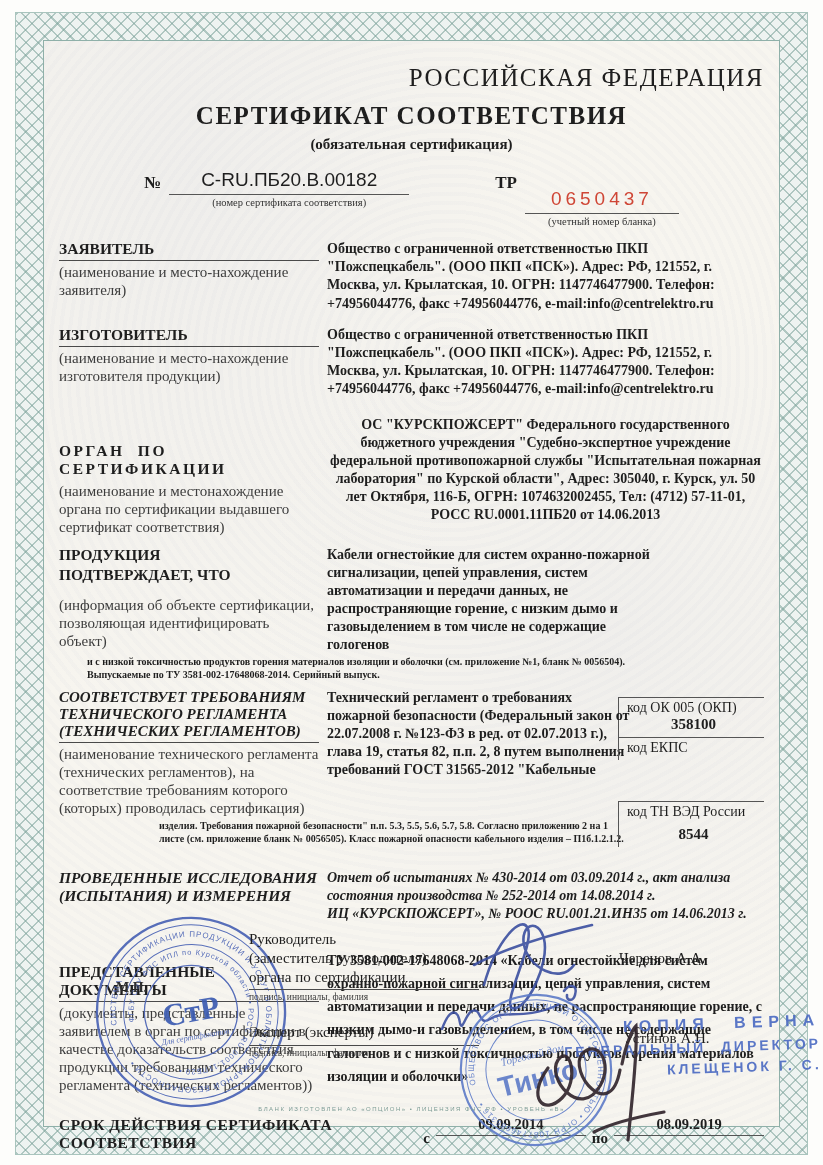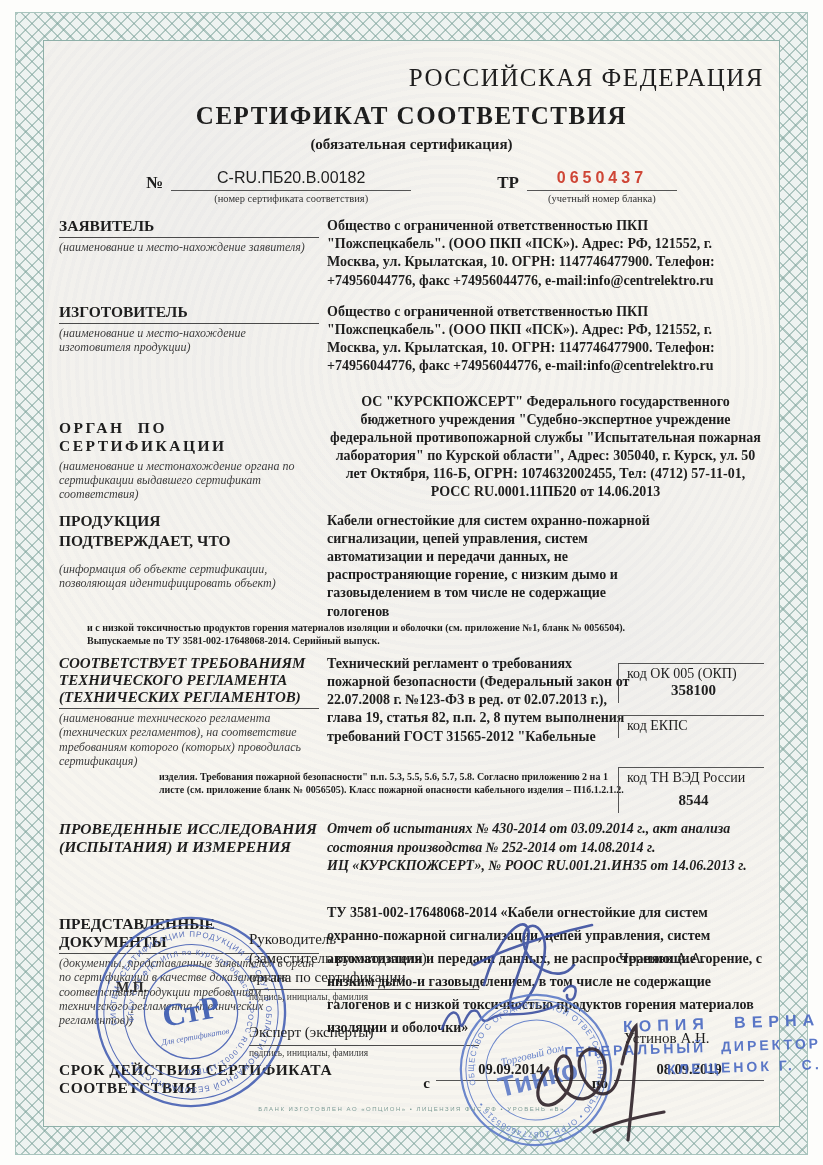--- a/index.html
+++ b/index.html
@@ -37,7 +37,7 @@
   .numsign { font-weight:700; font-size:17px; padding-top:4px; }
   .numfield { text-align:center; }
   .numfield .val {
-    font-family:"Liberation Sans", sans-serif; font-size:16px;
+    font-family:"Liberation Sans", sans-serif; font-size:19px;
     border-bottom:1px solid #555; padding:0 26px 3px 26px; min-width:240px;
   }
   .numfield .cap { font-size:10.5px; margin-top:2px; color:#333; }

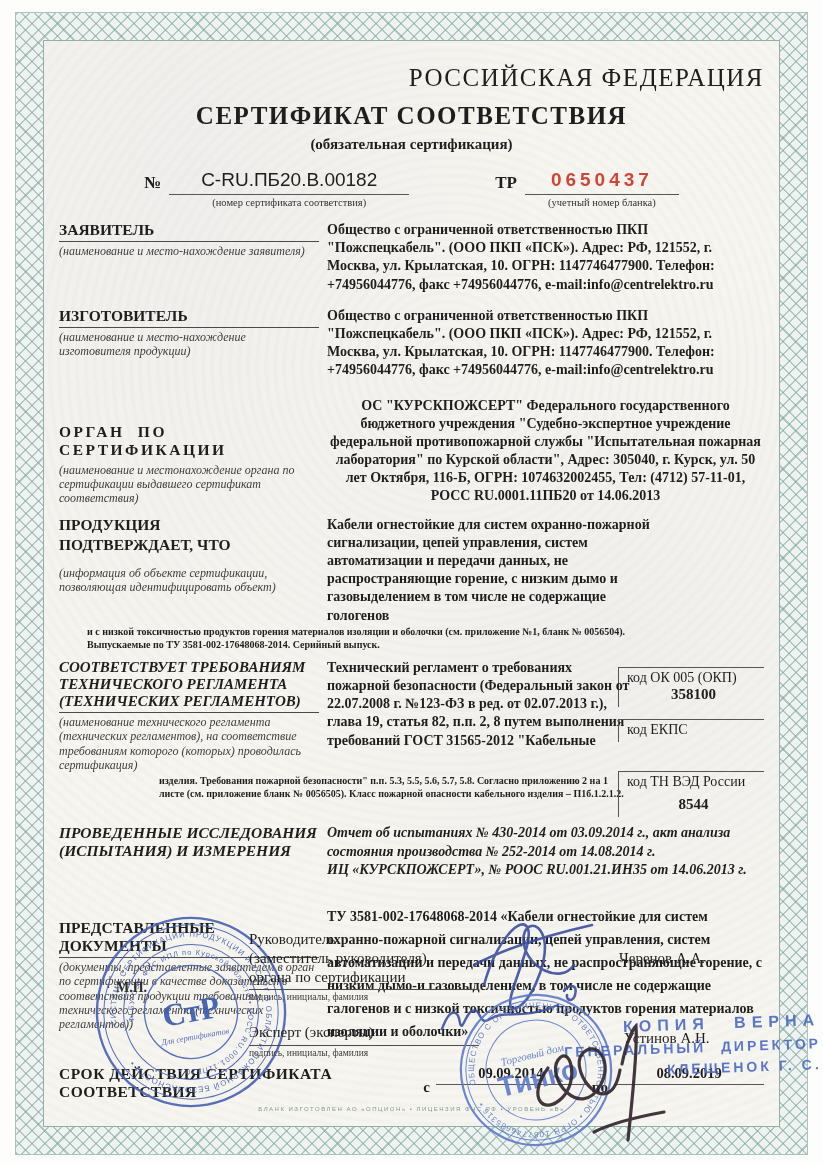--- a/index.html
+++ b/index.html
@@ -42,7 +42,7 @@
   }
   .numfield .cap { font-size:10.5px; margin-top:2px; color:#333; }
   .trfield .val { min-width:150px; }
-  .red { color:#cf4636; font-weight:700; letter-spacing:4px; font-size:18px; font-family:"Liberation Serif", serif; }
+  .red { color:#cf4636; font-weight:400; letter-spacing:4px; font-size:18px; font-family:"Liberation Serif", serif;margin-top:19px; }
   .spacer { width:70px; }
 
   

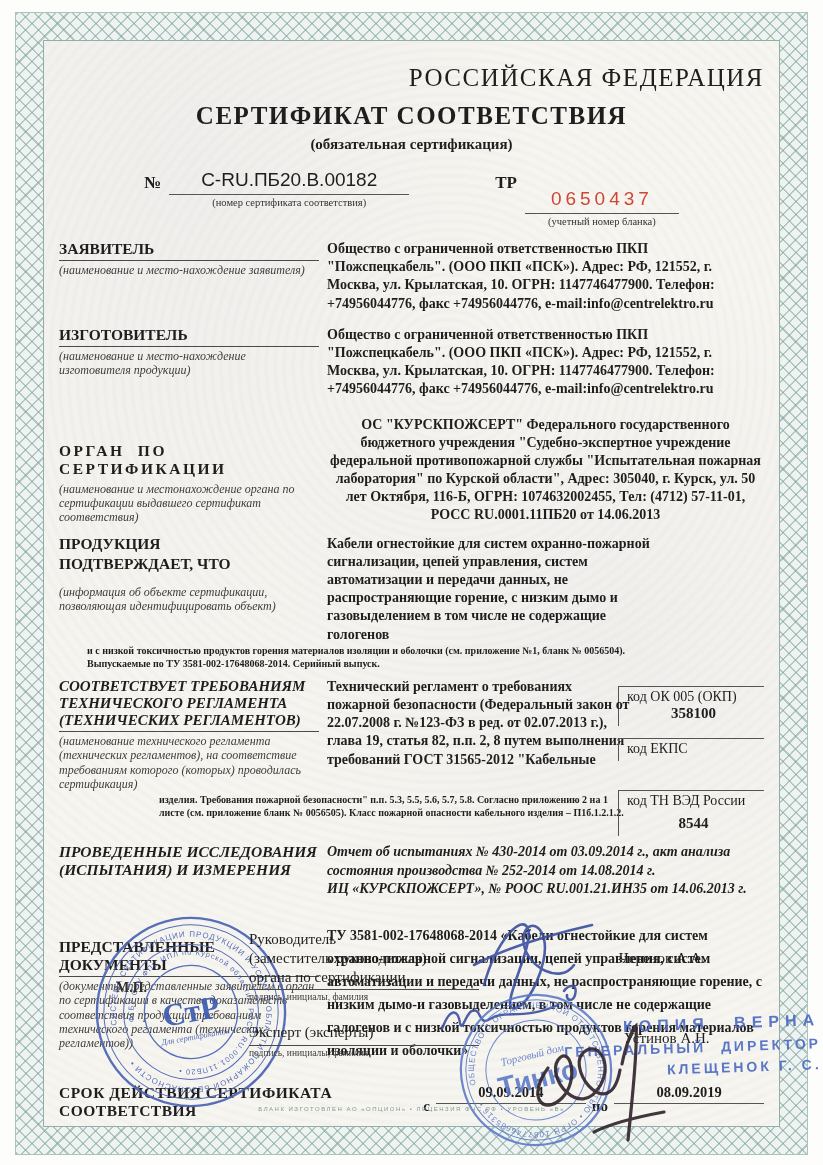--- a/index.html
+++ b/index.html
@@ -50,7 +50,7 @@
   .lbl { width:268px; flex:none; padding-right:8px; }
   .lbl-title { font-weight:700; font-size:15.5px; border-bottom:1px solid #4a4a4a; padding-bottom:2px; }
   .lbl-title.nb { border-bottom:none; }
-  .lbl-note { font-size:12px; color:#3d3d3d; line-height:1.2; margin-top:2px;font-style:italic; }
+  .lbl-note { font-size:15px; color:#3d3d3d; line-height:1.2; margin-top:2px; }
   .txt { flex:1; font-weight:700; font-size:14px; line-height:1.3; }
   .txt.center { text-align:center; }
   .prelines { white-space:pre-line;font-style:italic; }

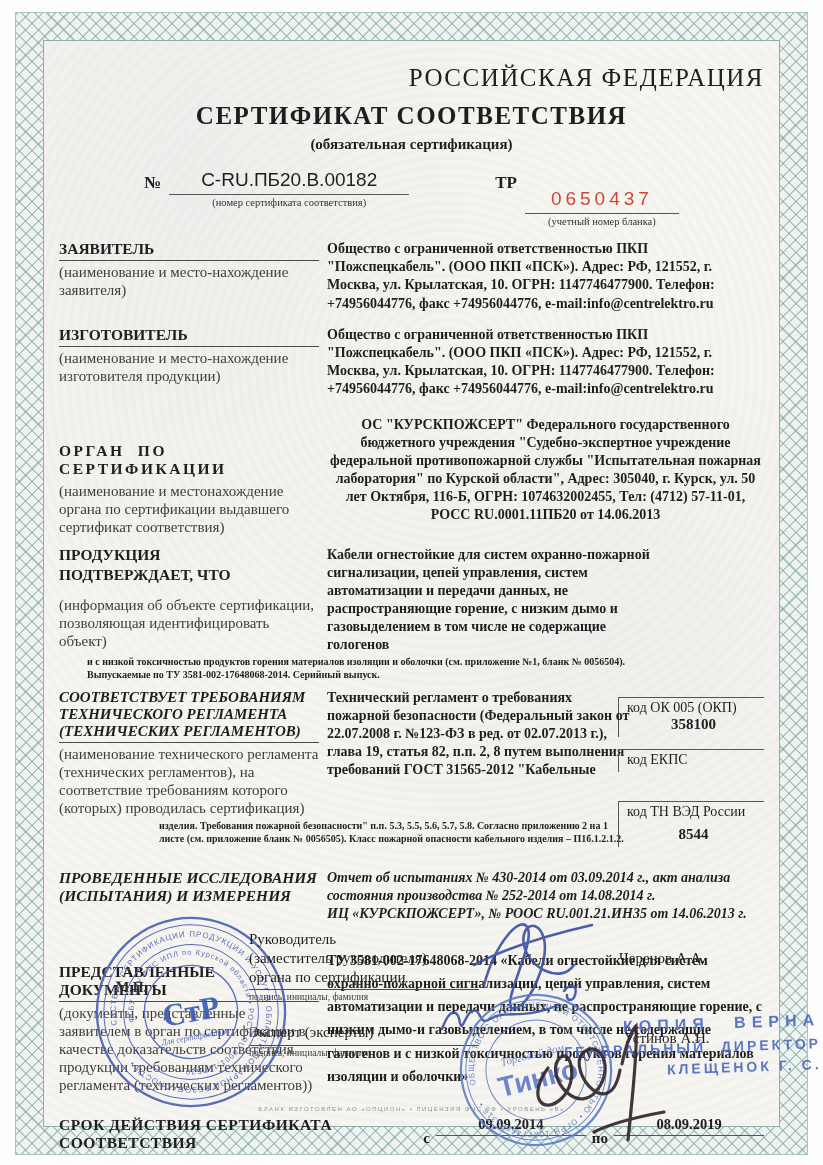--- a/index.html
+++ b/index.html
@@ -175,7 +175,7 @@
         <div class="lbl-note">(наименование технического регламента (технических регламентов), на соответствие требованиям которого (которых) проводилась сертификация)</div>
       </div>
       <div class="txt" style="max-width:310px">Технический регламент о требованиях пожарной безопасности (Федеральный закон от 22.07.2008 г. №123-ФЗ в ред. от 02.07.2013 г.), глава 19, статья 82, п.п. 2, 8 путем выполнения требований ГОСТ 31565-2012 "Кабельные</div>
-      <div class="codebox" style="top:12px">
+      <div class="codebox" style="top:0">
         <div class="cl">код ЕКПС</div>
         <div class="cv"></div>
       </div>

